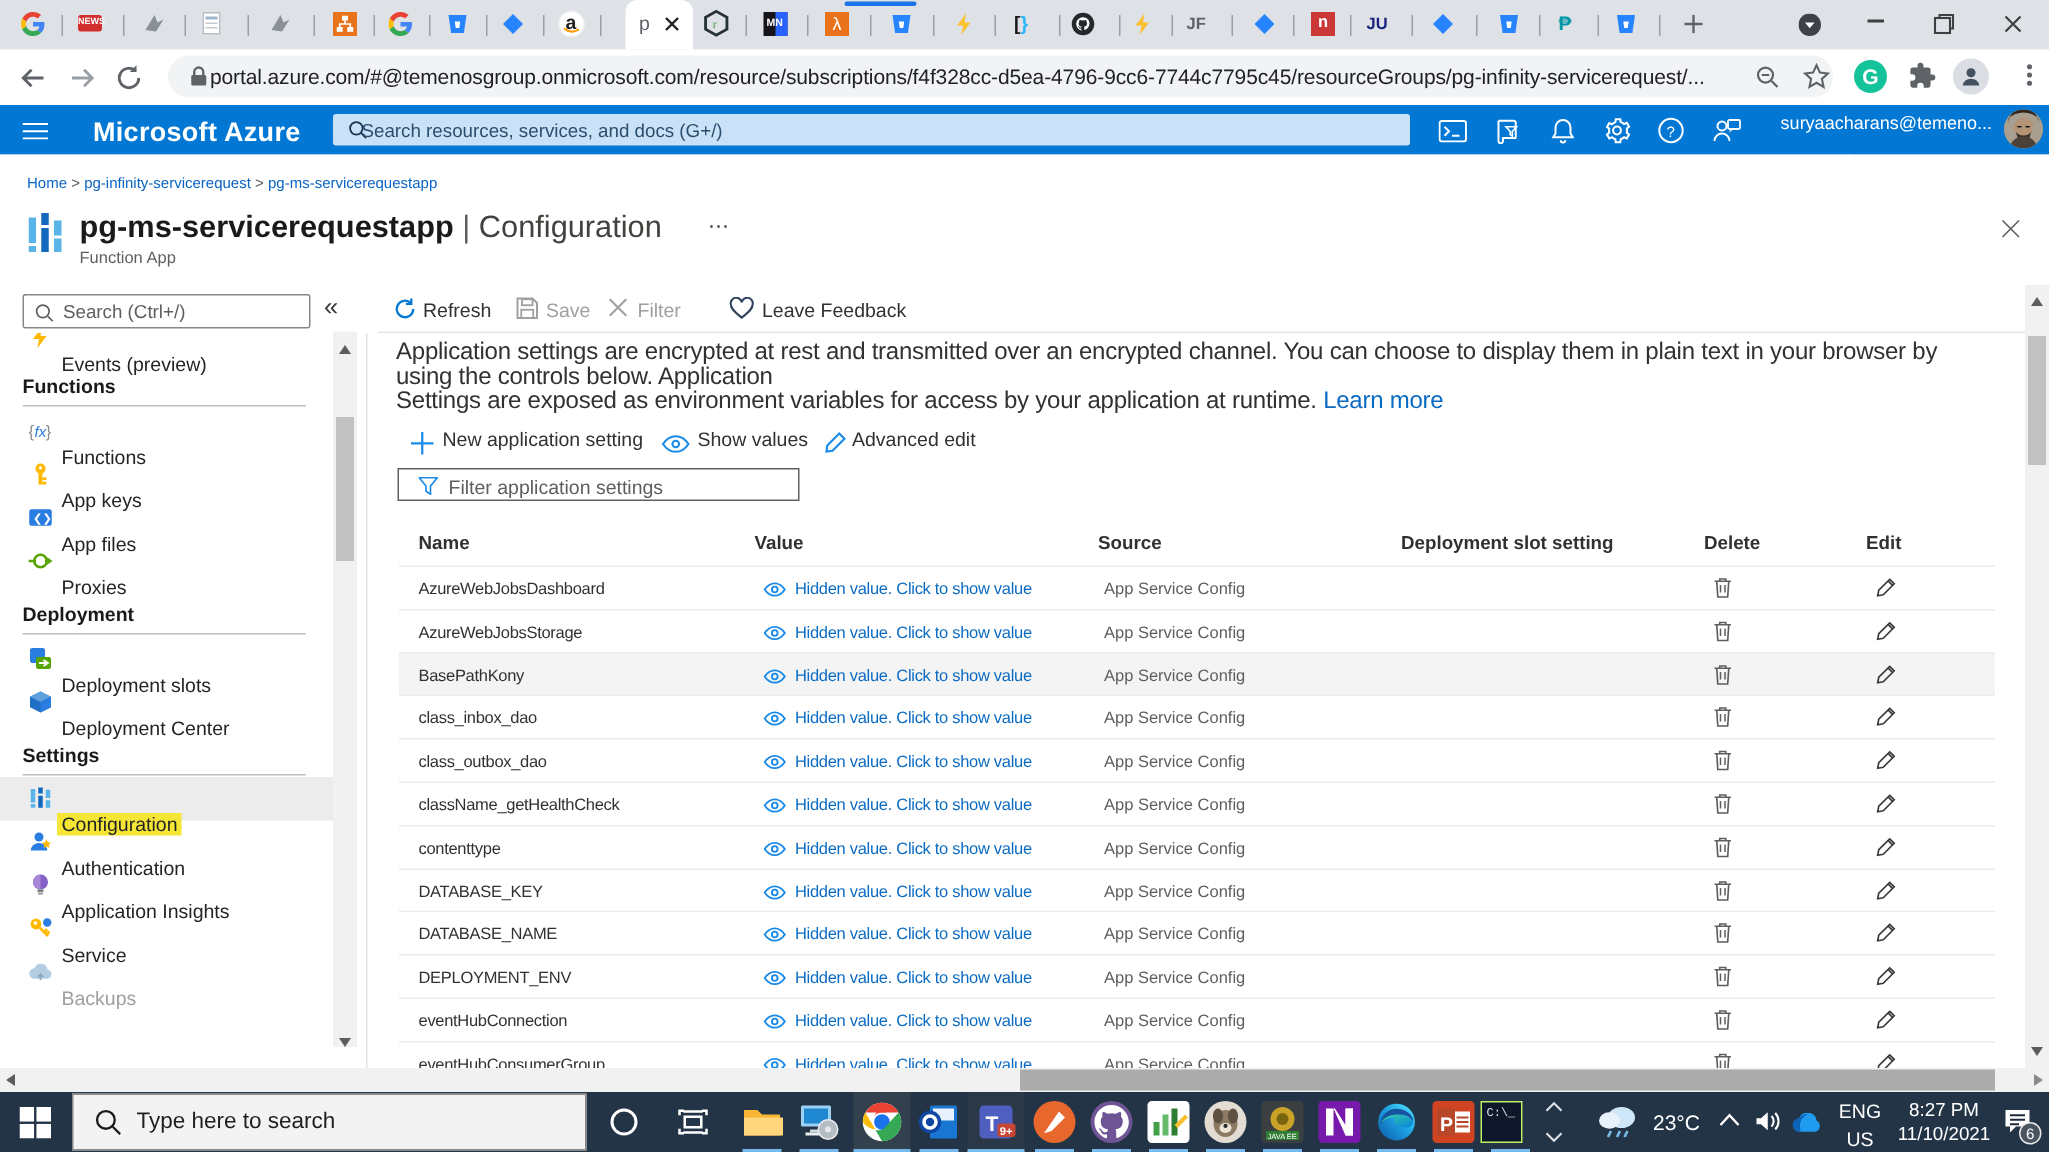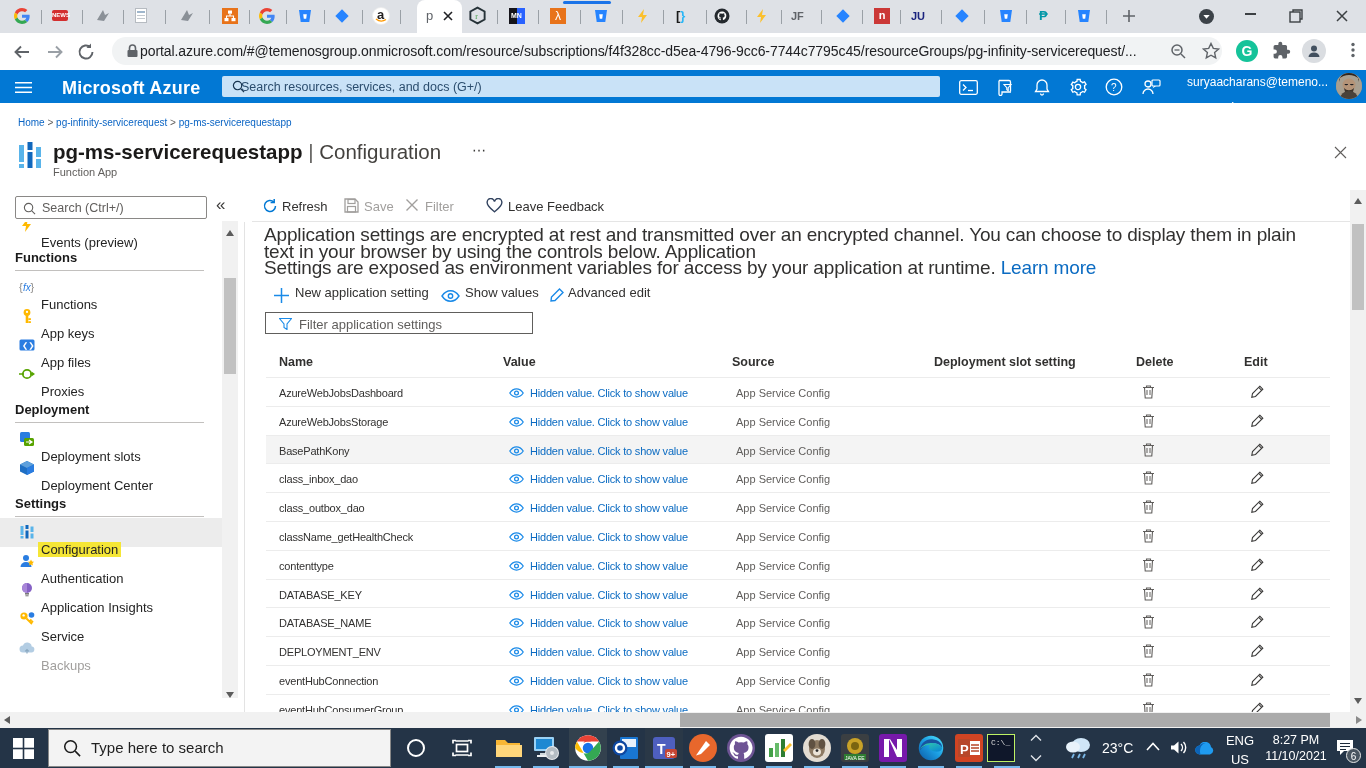--- a/index.html
+++ b/index.html
@@ -39,7 +39,7 @@
 .sbthumb { position:absolute; background:#c1c1c1; }
 
 #content { left:252px; top:222px; width:1099px; height:490px; overflow:hidden; }
-#desc { position:absolute; left:12px; top:5px; width:1060px; font-size:19px; letter-spacing:-0.16px; color:#323130; line-height:16.5px; }
+#desc { position:absolute; left:12px; top:5px; width:1060px; font-size:16px; letter-spacing:-0.16px; color:#323130; line-height:16.5px; }
 #desc a { color:#0b6bc2; text-decoration:none; }
 .actrow { position:absolute; top:63px; font-size:13px; color:#323130; }
 #filterbox { position:absolute; left:13px; top:90px; width:268px; height:22px; border:1px solid #605e5c; font-size:13px; color:#605e5c; }

